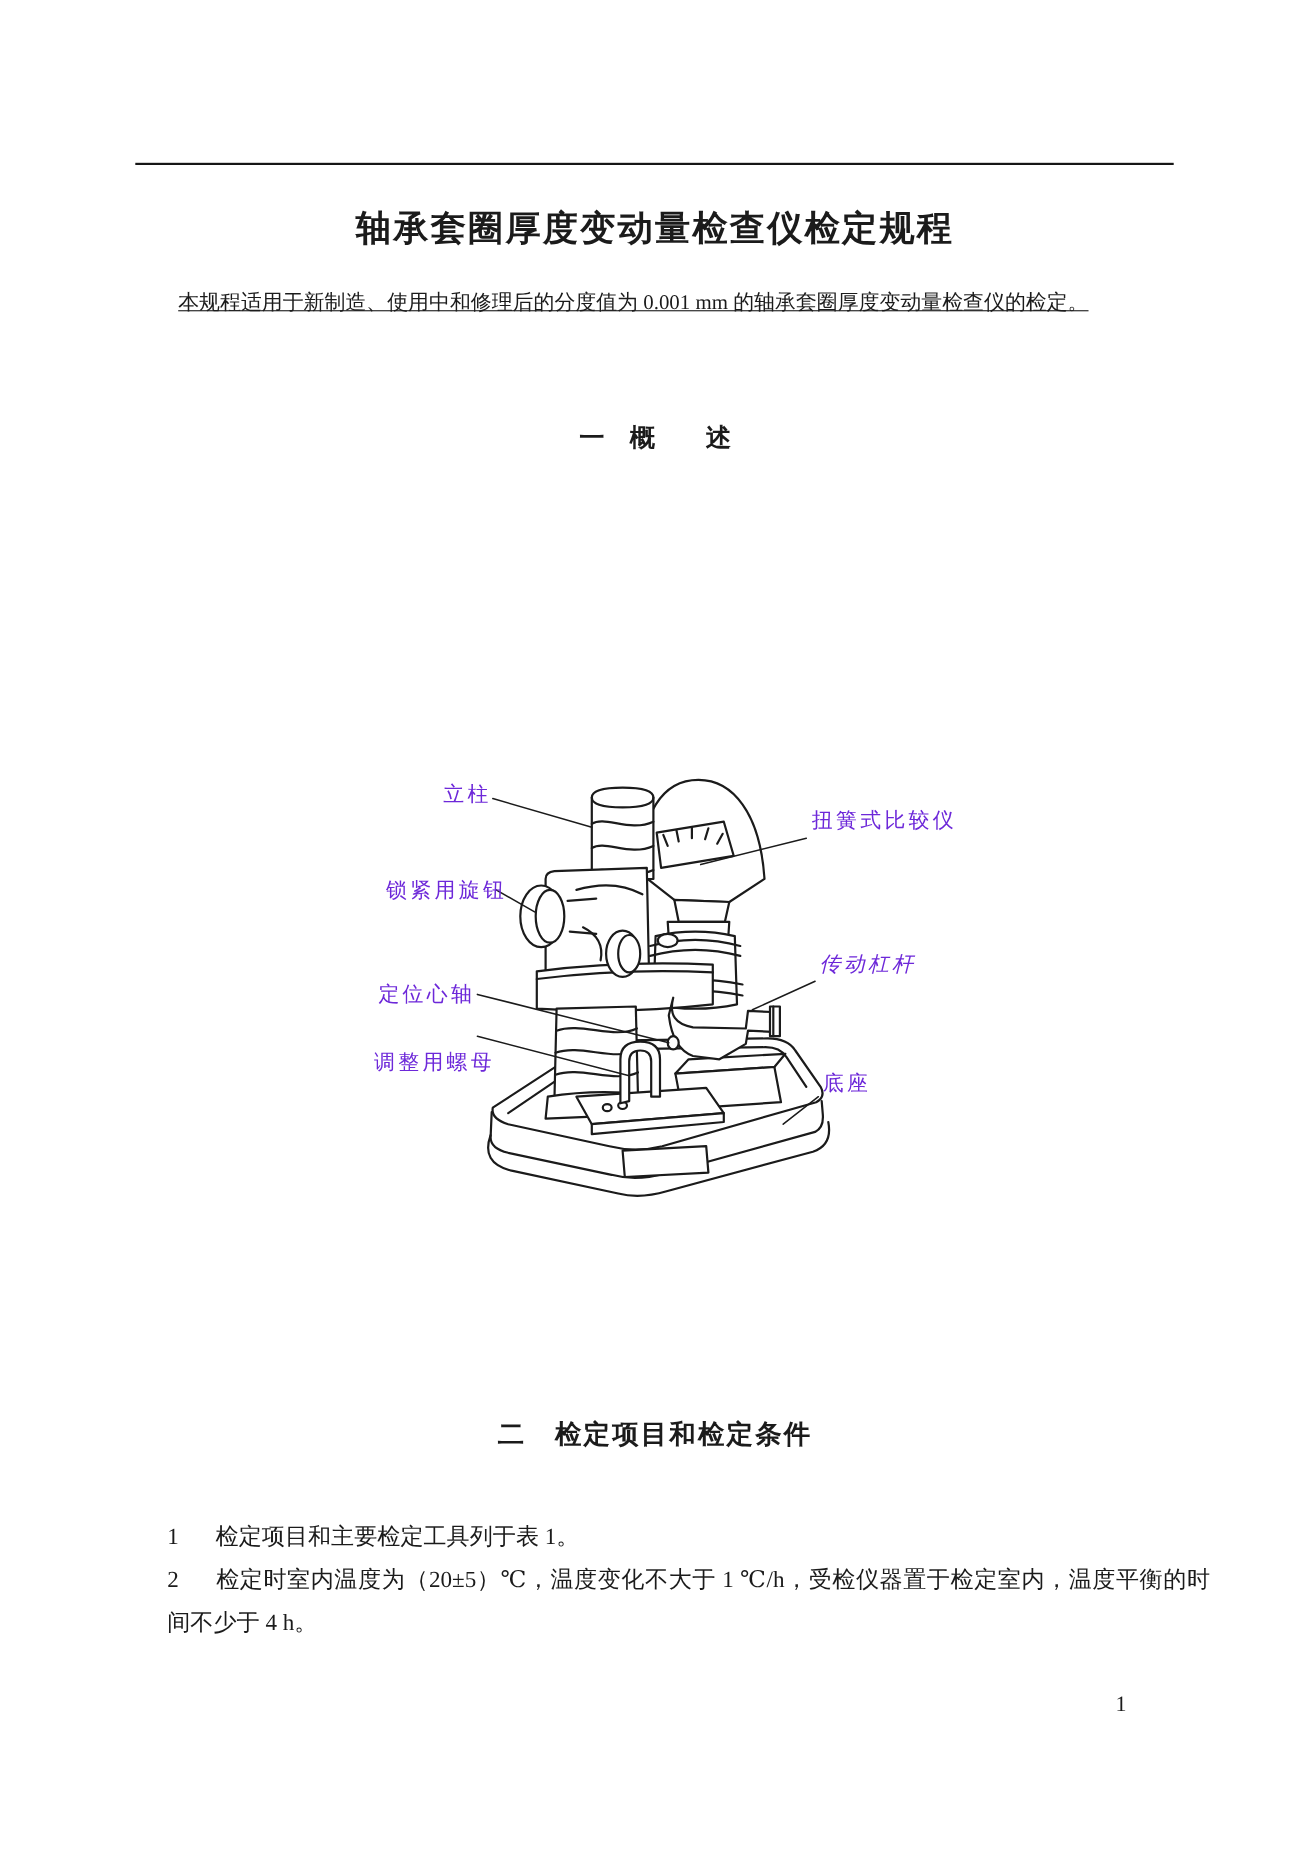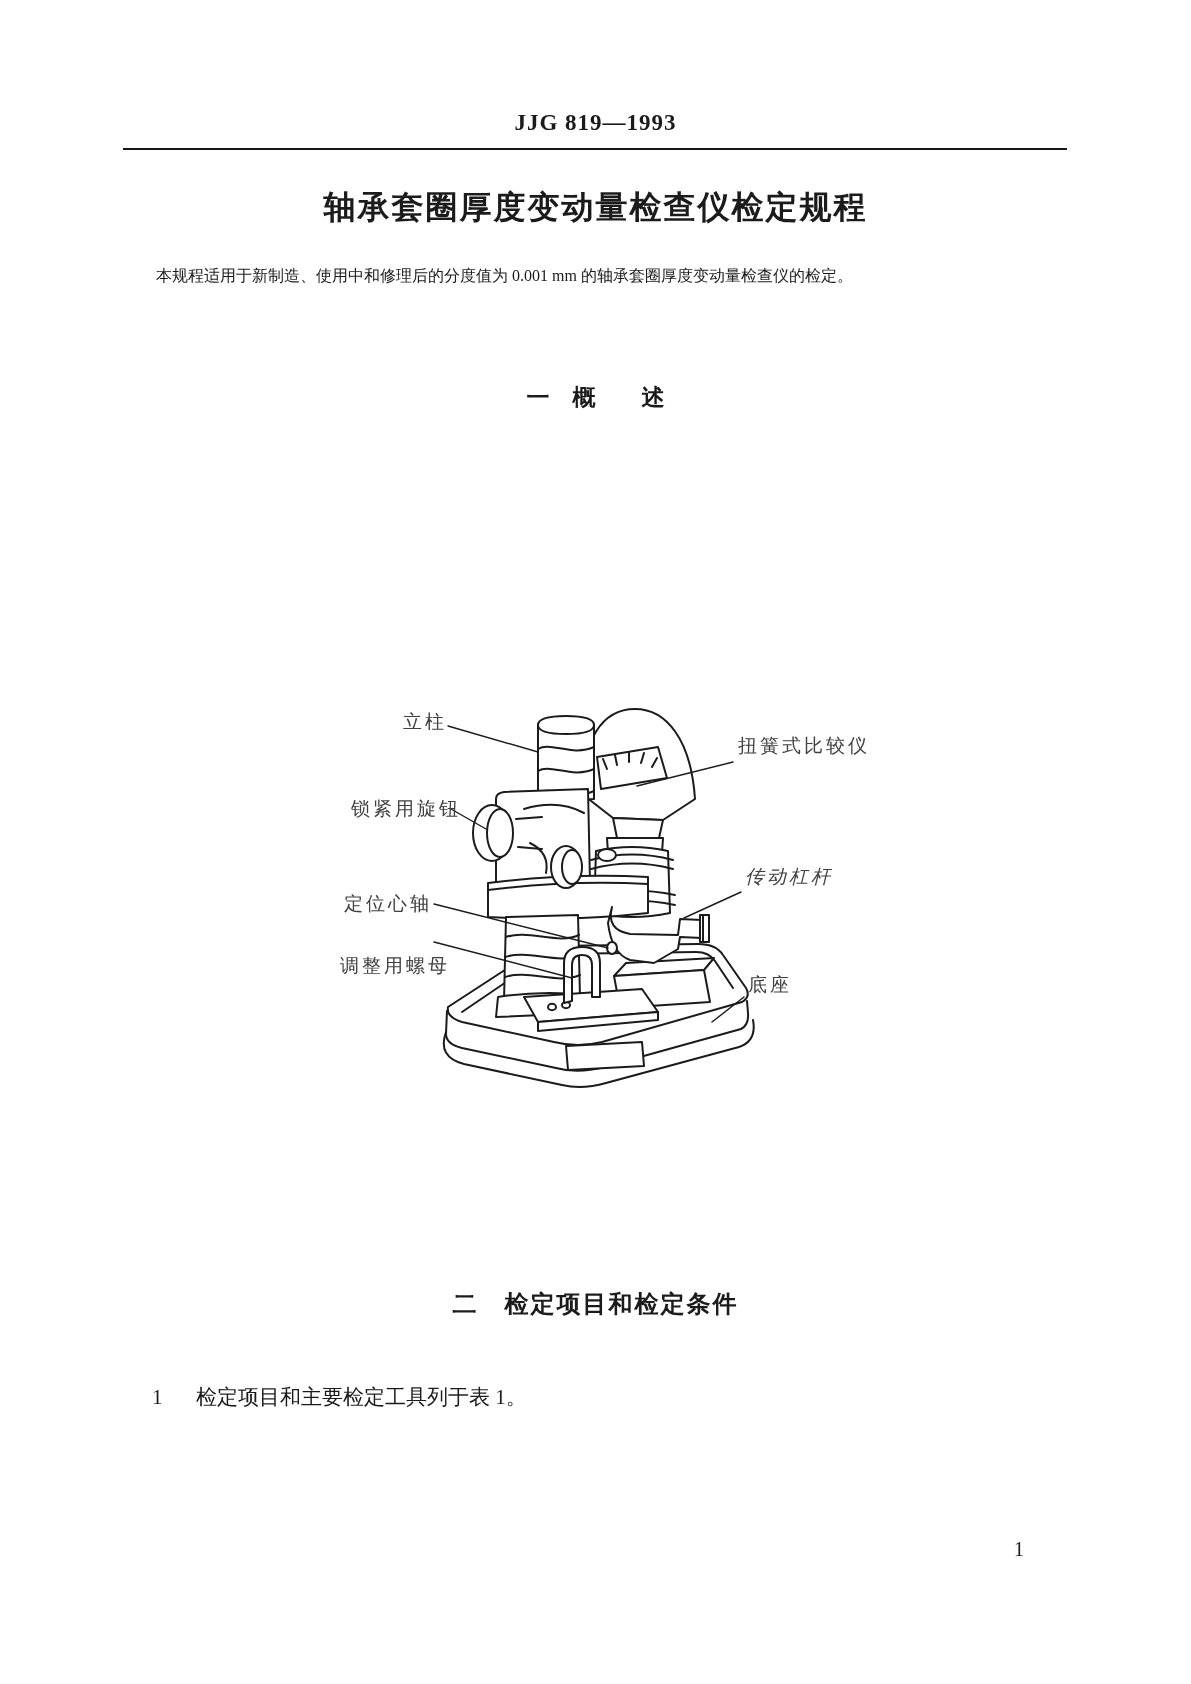--- a/index.html
+++ b/index.html
@@ -78,7 +78,6 @@
 
 <div class="page">
 
-  <div class="header-code">JJG 819—1993</div>
   <div class="rule"></div>
 
   <div class="doc-title">轴承套圈厚度变动量检查仪检定规程</div>

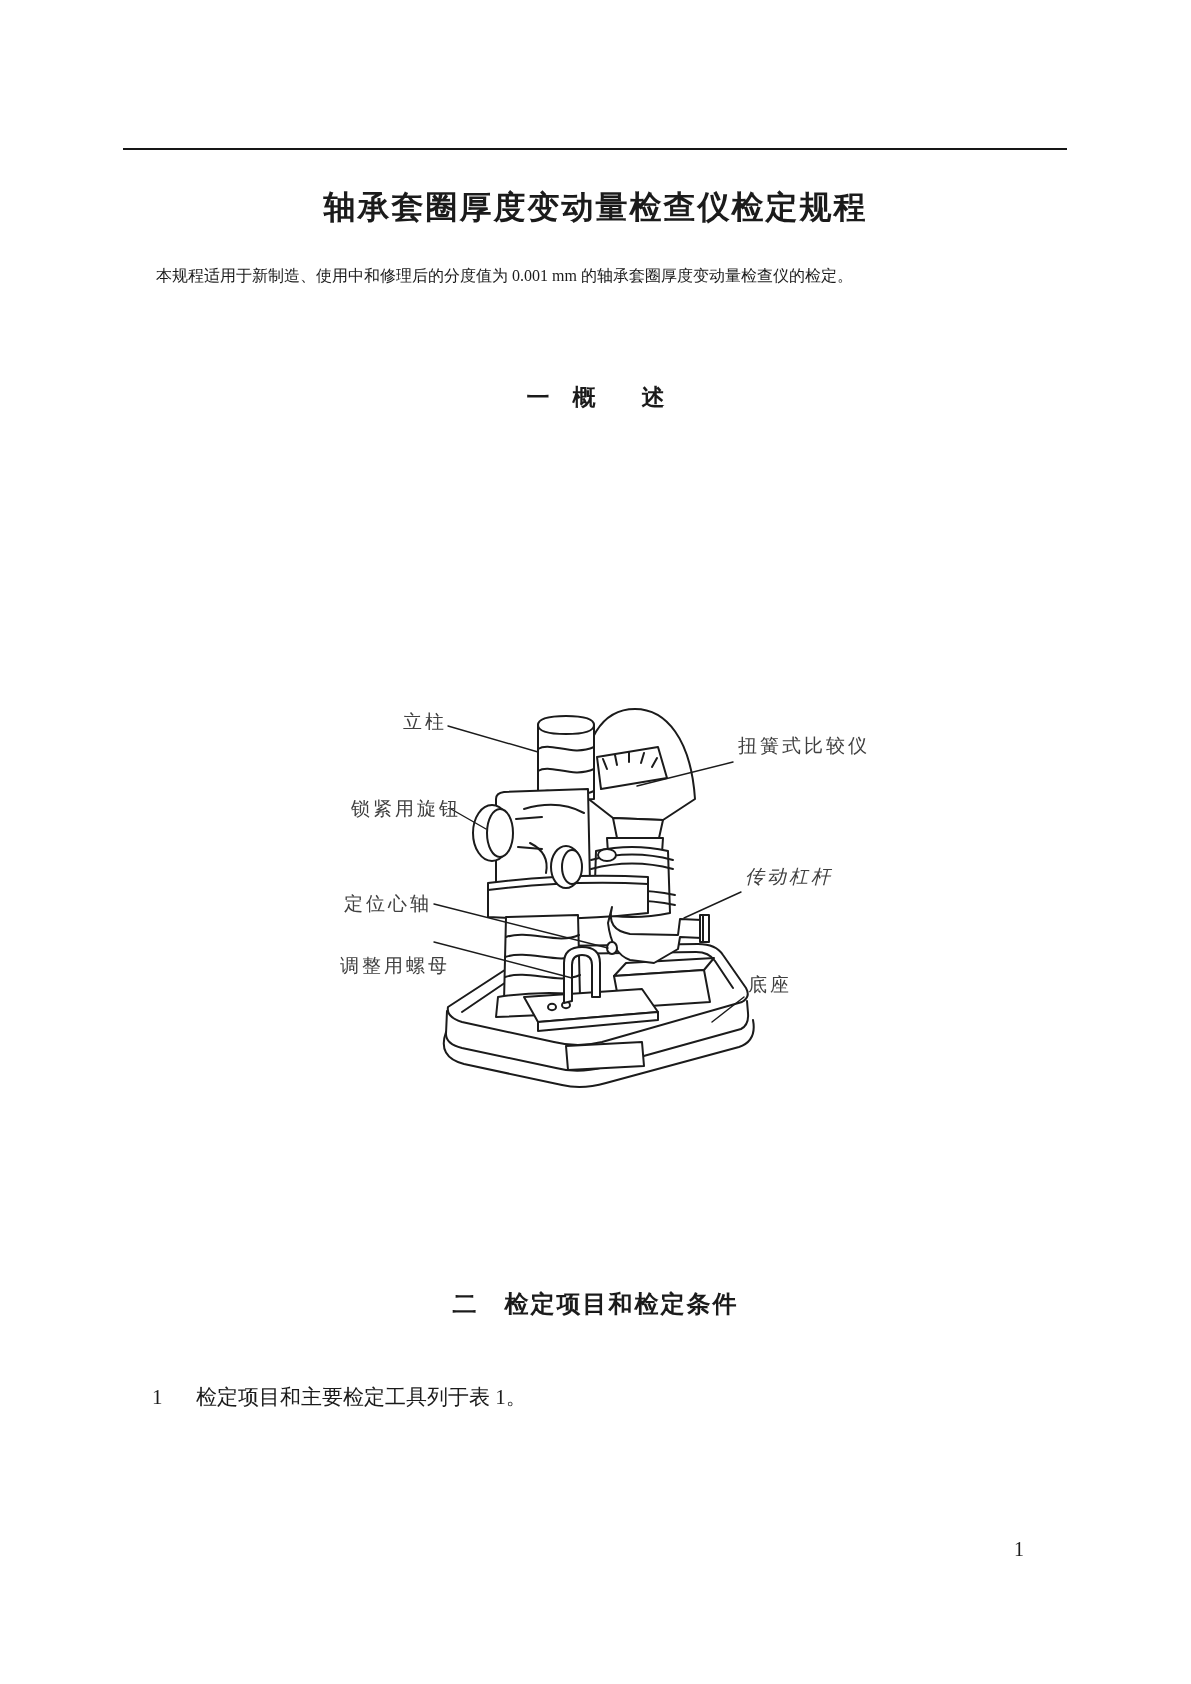--- a/index.html
+++ b/index.html
@@ -28,8 +28,8 @@
   }
   .para{
     position:absolute;left:124px;width:942px;
-    font-size:16px;line-height:39px;
-    text-align:justify;text-indent:2em;
+    font-size:19px;line-height:39px;
+    text-align:justify;text-indent:2em;text-decoration:underline;
   }
   .intro{top:256px;}
   .s1-body{top:458px;line-height:38px;}

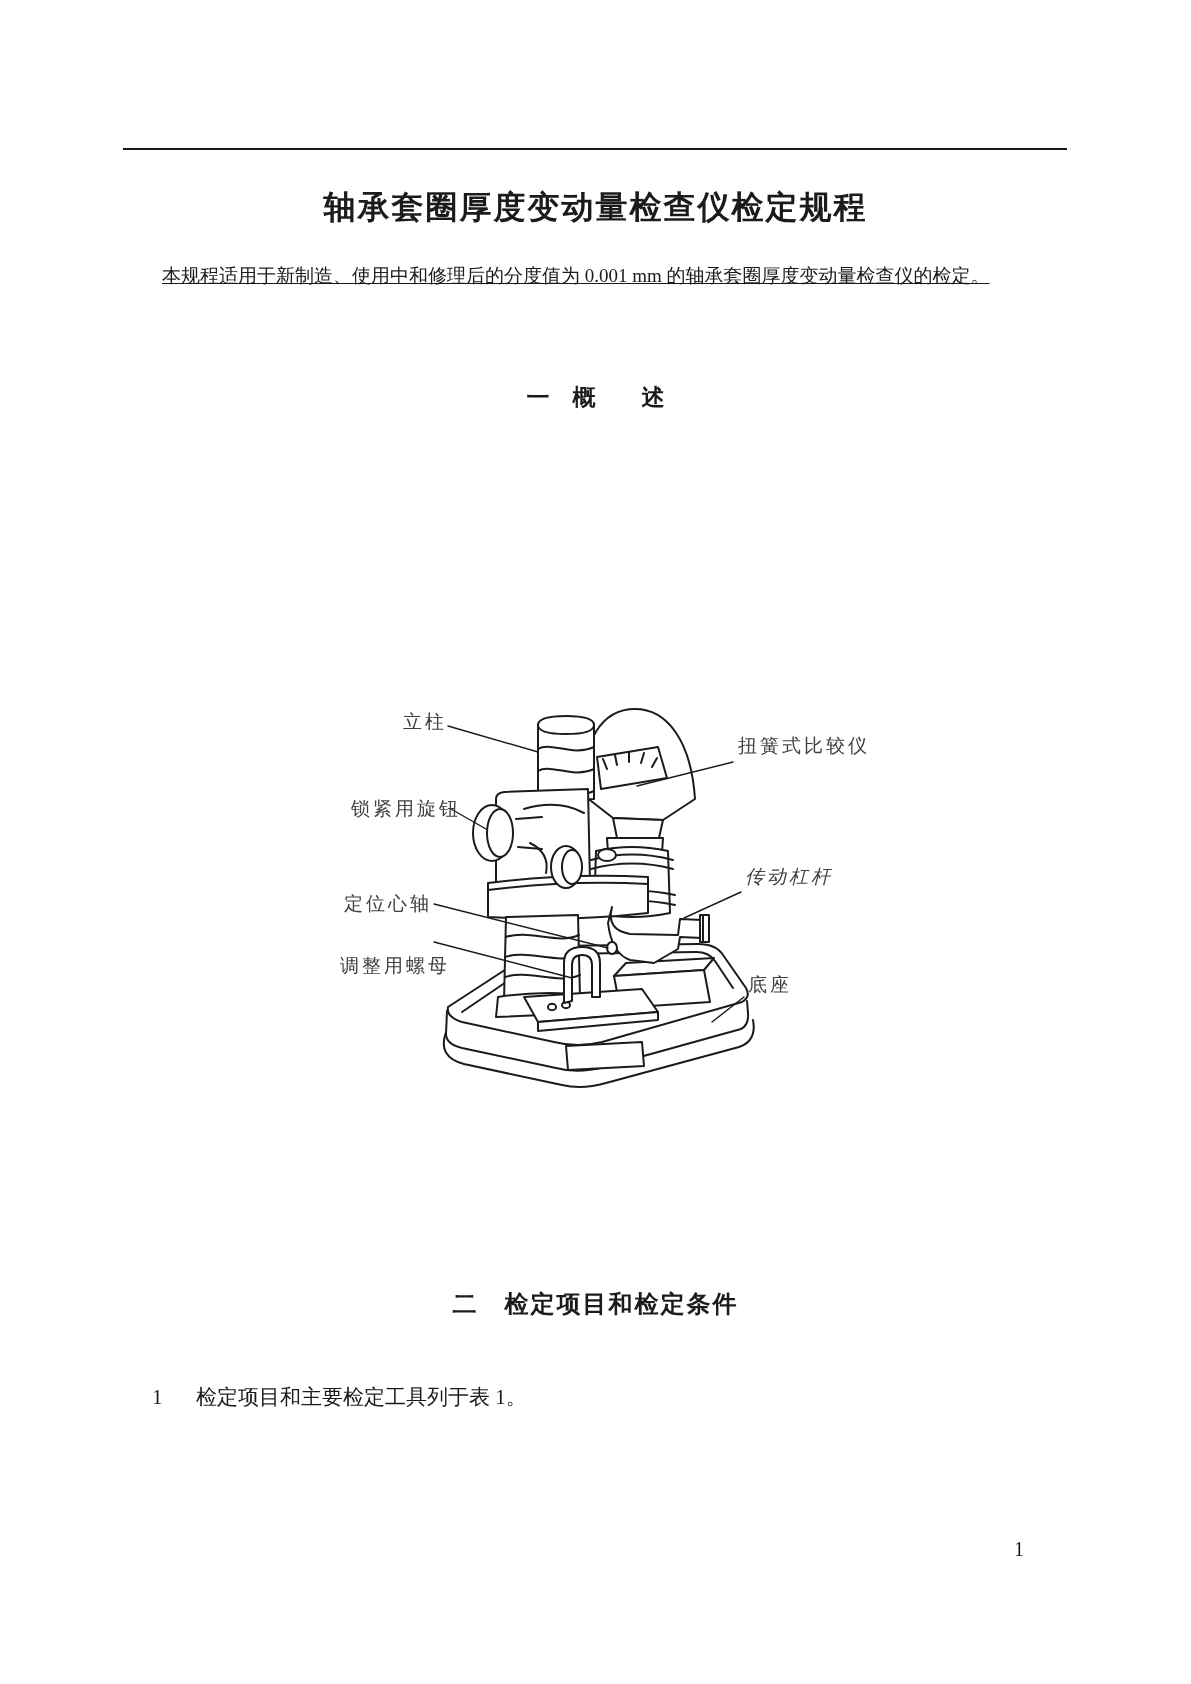--- a/index.html
+++ b/index.html
@@ -51,7 +51,7 @@
   .fig-svg .leader path{stroke-width:1.4;}
   .fig-label{
     position:absolute;font-size:19px;letter-spacing:3px;white-space:nowrap;
-    color:#404040;
+    color:#6d28d9;
   }
   .lbl-column{left:93px;top:64px;}
   .lbl-comparator{left:428px;top:88px;}

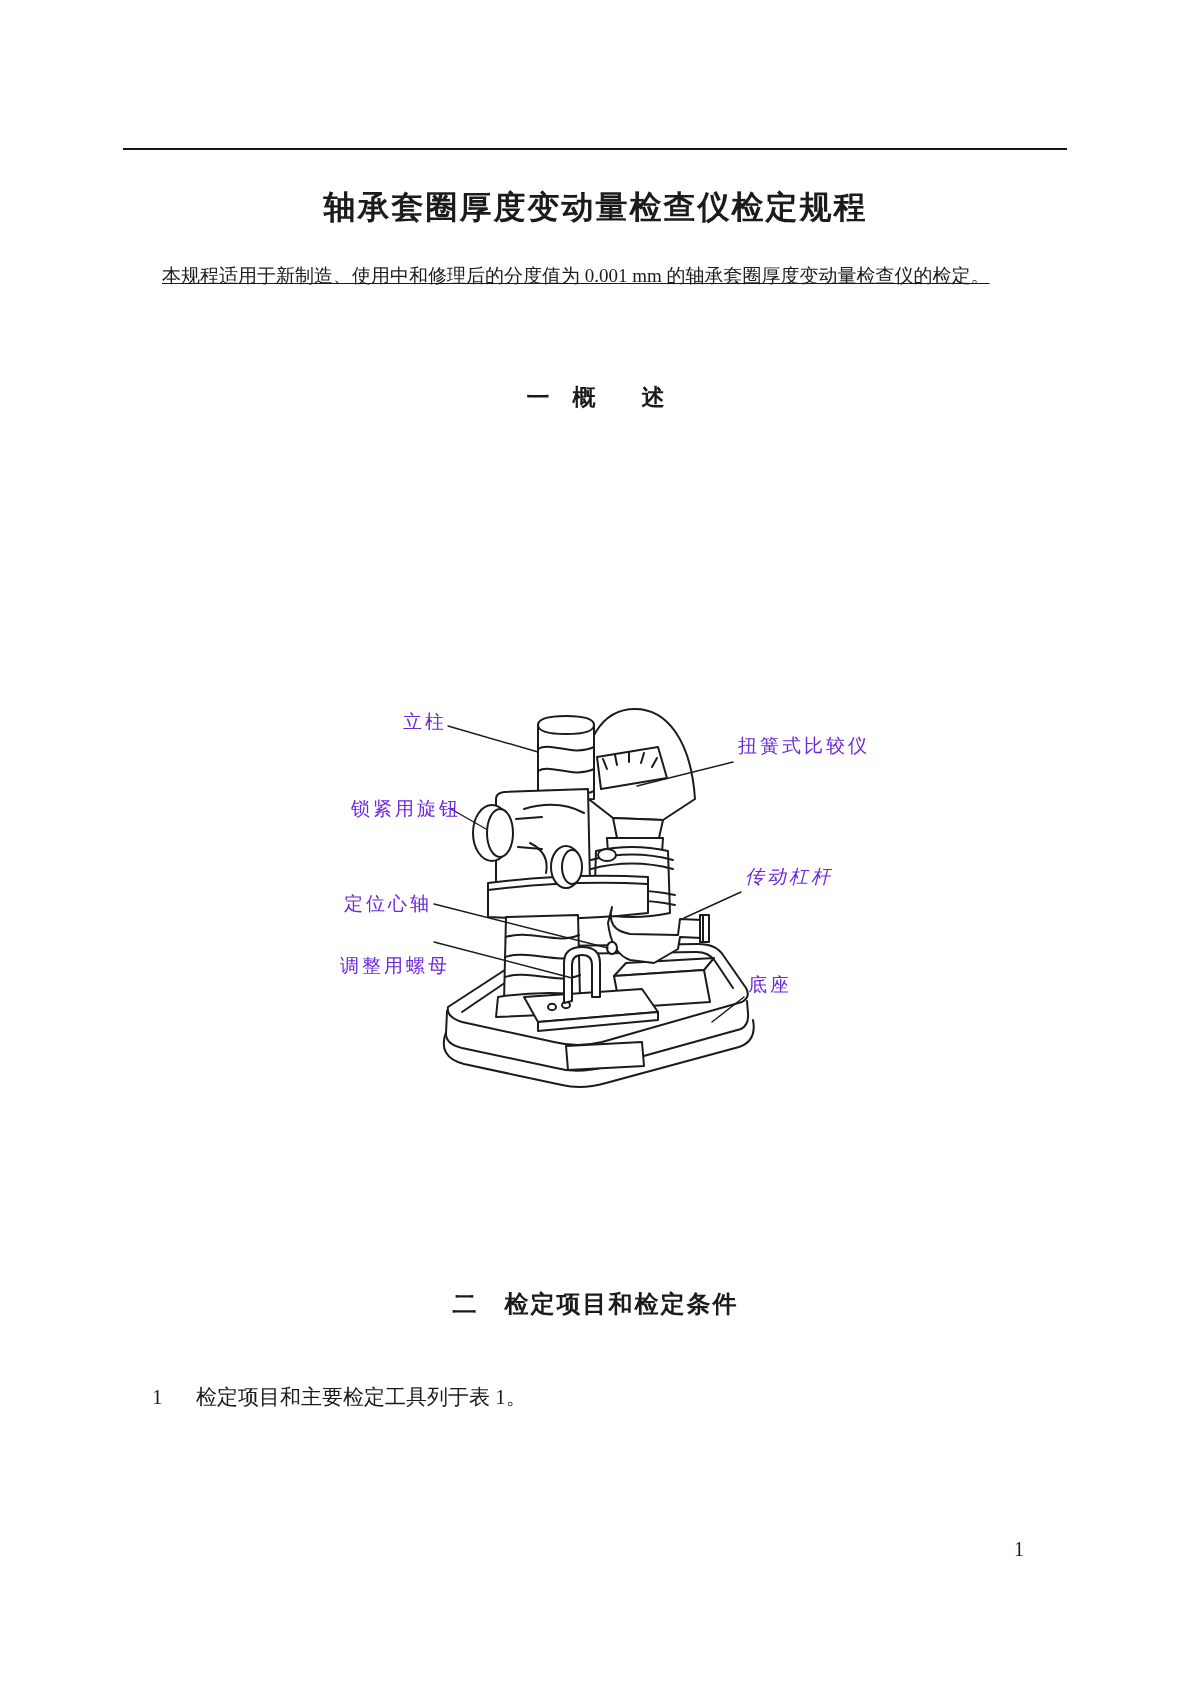--- a/index.html
+++ b/index.html
@@ -202,6 +202,9 @@
     <div class="item">
       <span class="item-num">1</span><span>检定项目和主要检定工具列于表 1。</span>
     </div>
+    <div class="item">
+      <span class="item-num">2</span><span>检定时室内温度为（20±5）℃，温度变化不大于 1 ℃/h，受检仪器置于检定室内，温度平衡的时间不少于 4 h。</span>
+    </div>
   </div>
 
   <div class="page-num">1</div>

